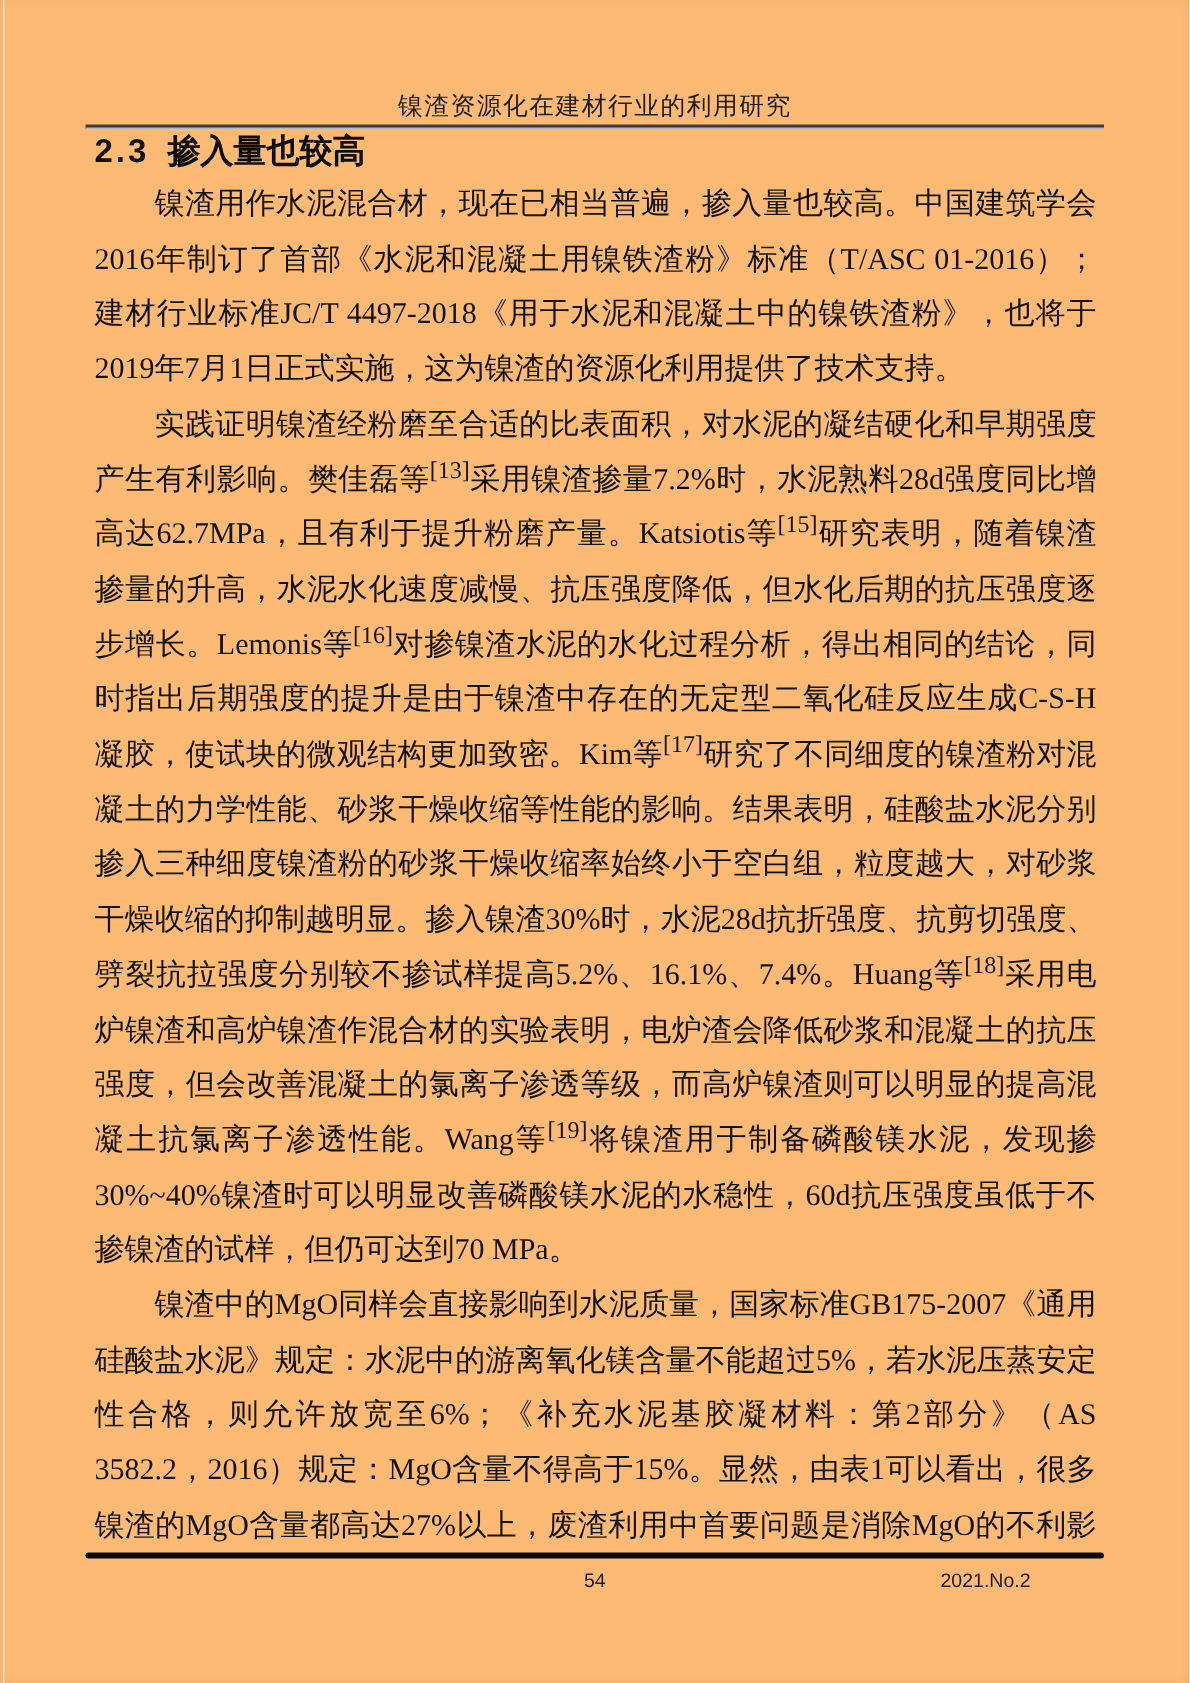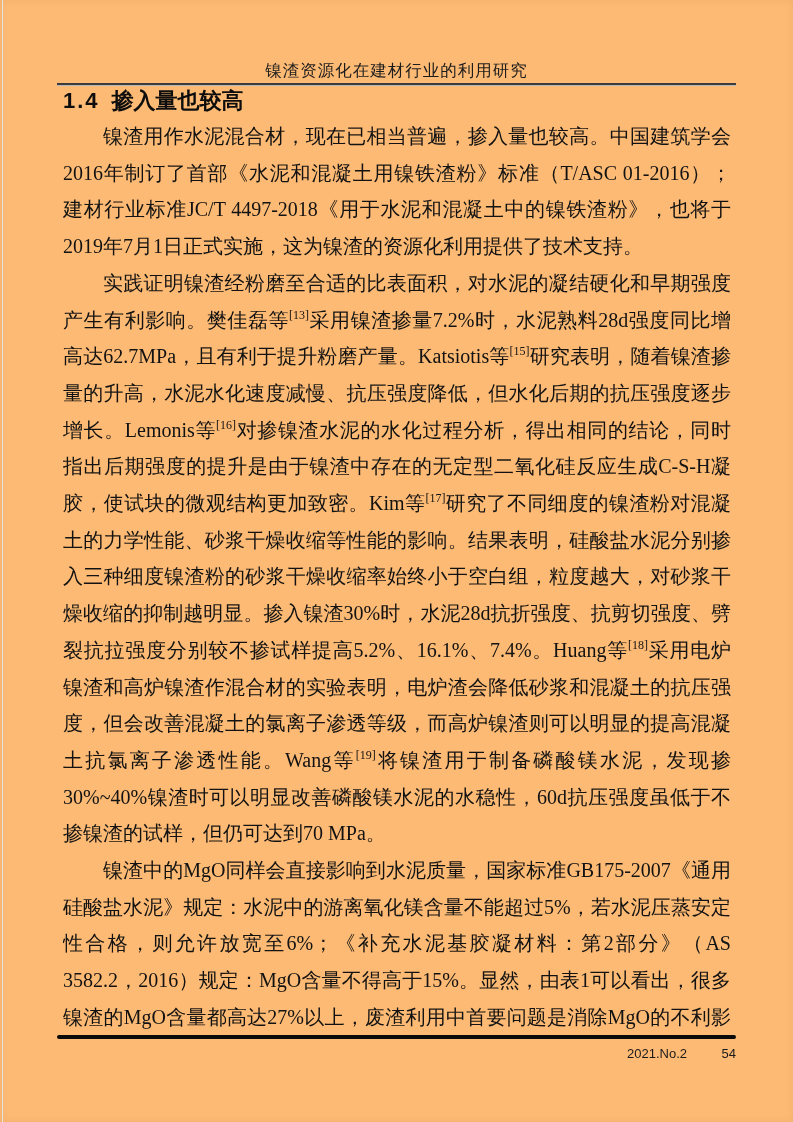--- a/index.html
+++ b/index.html
@@ -125,7 +125,7 @@
   </div>
 
   <h2 class="section-heading">
-    <span class="sec-num">1.4</span><span>掺入量也较高</span>
+    <span class="sec-num">2.3</span><span>掺入量也较高</span>
   </h2>
 
   <div class="article" id="article">

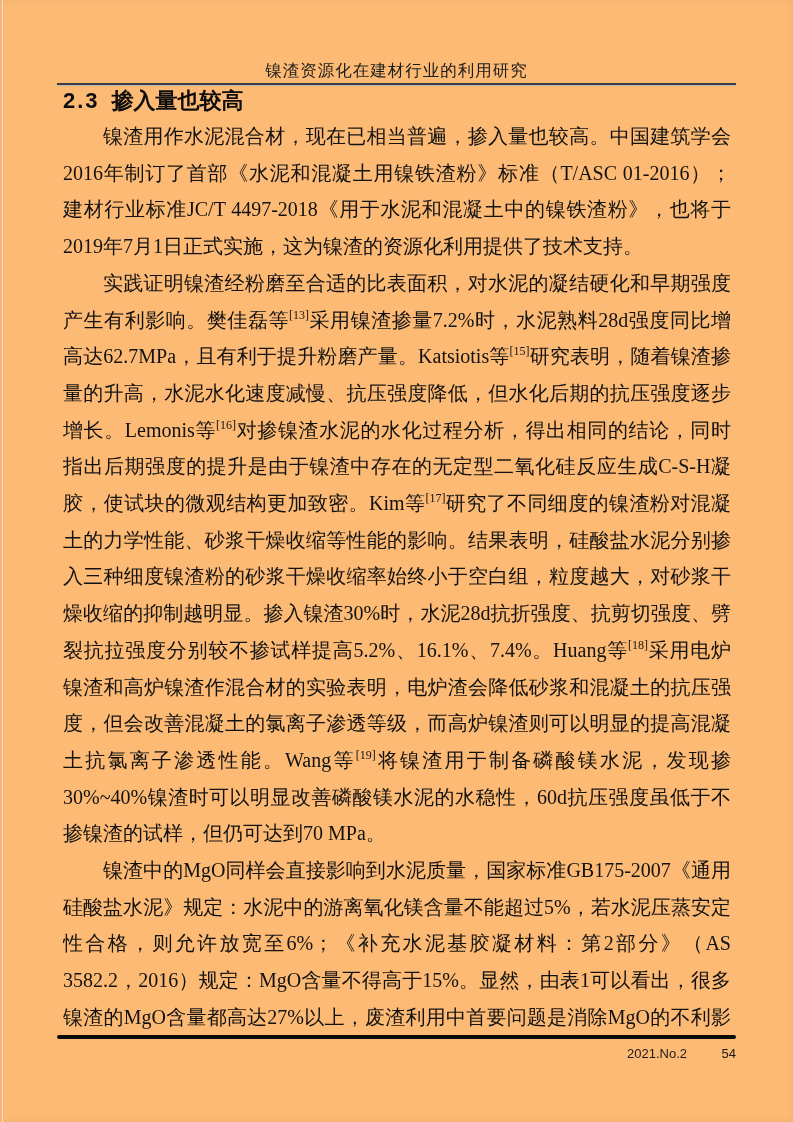--- a/index.html
+++ b/index.html
@@ -80,7 +80,7 @@
     text-indent: 2em;
   }
   .article sup {
-    font-size: 12px;
+    font-size: 16px;
     line-height: 0;
     vertical-align: super;
   }

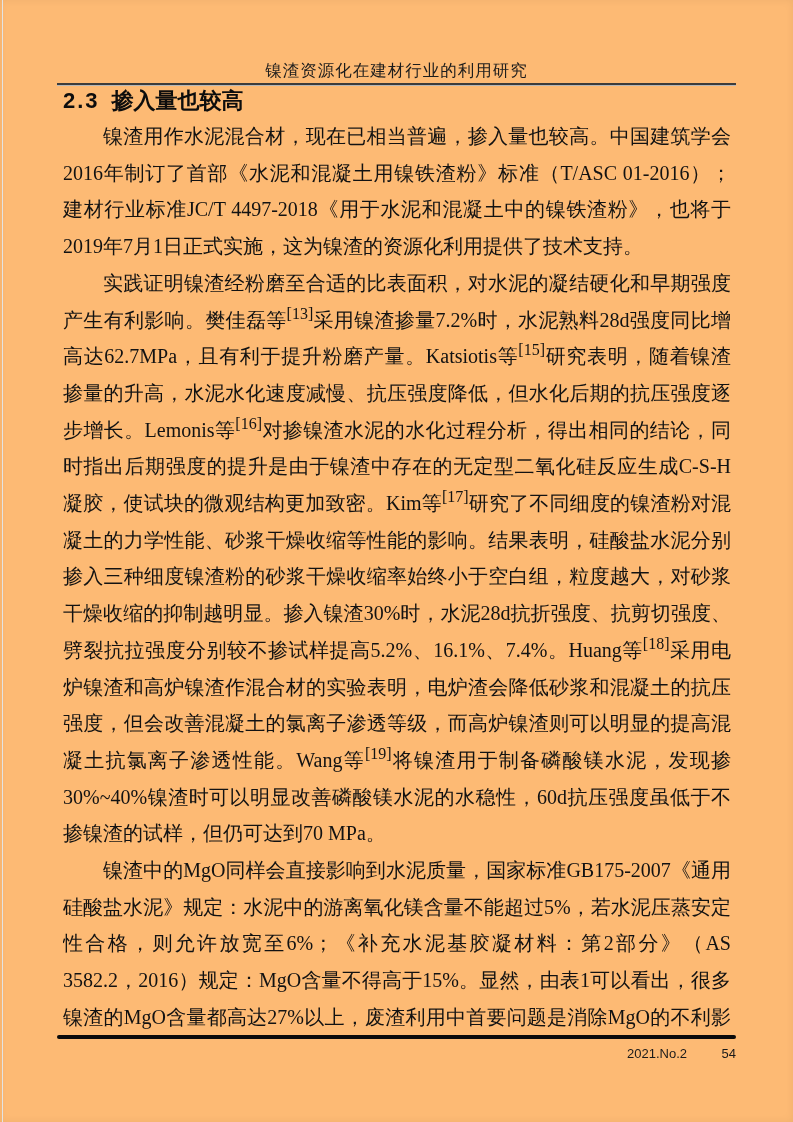--- a/index.html
+++ b/index.html
@@ -106,7 +106,7 @@
   }
   .page-number {
     display: block;
-    text-align: right;
+    text-align: center;
   }
   .issue {
     position: absolute;

